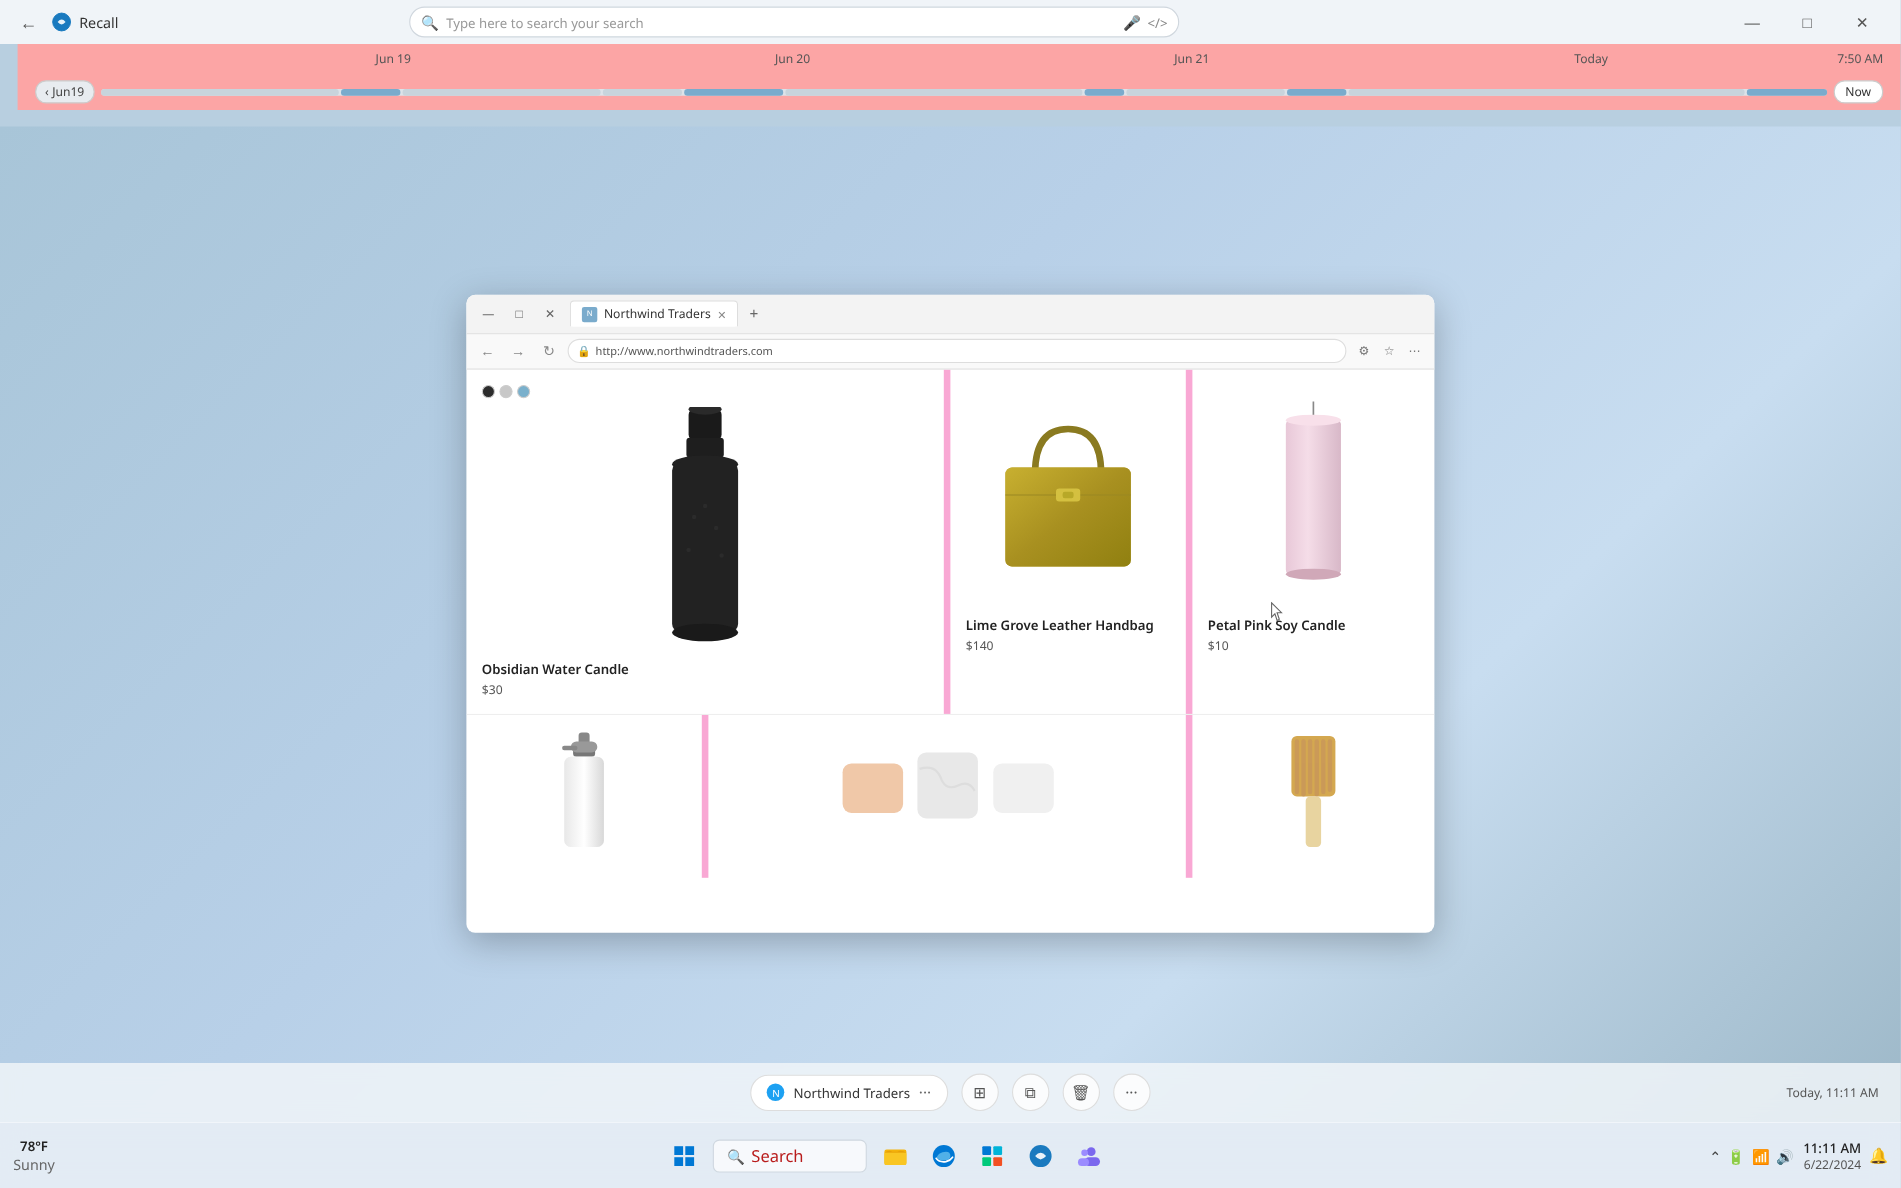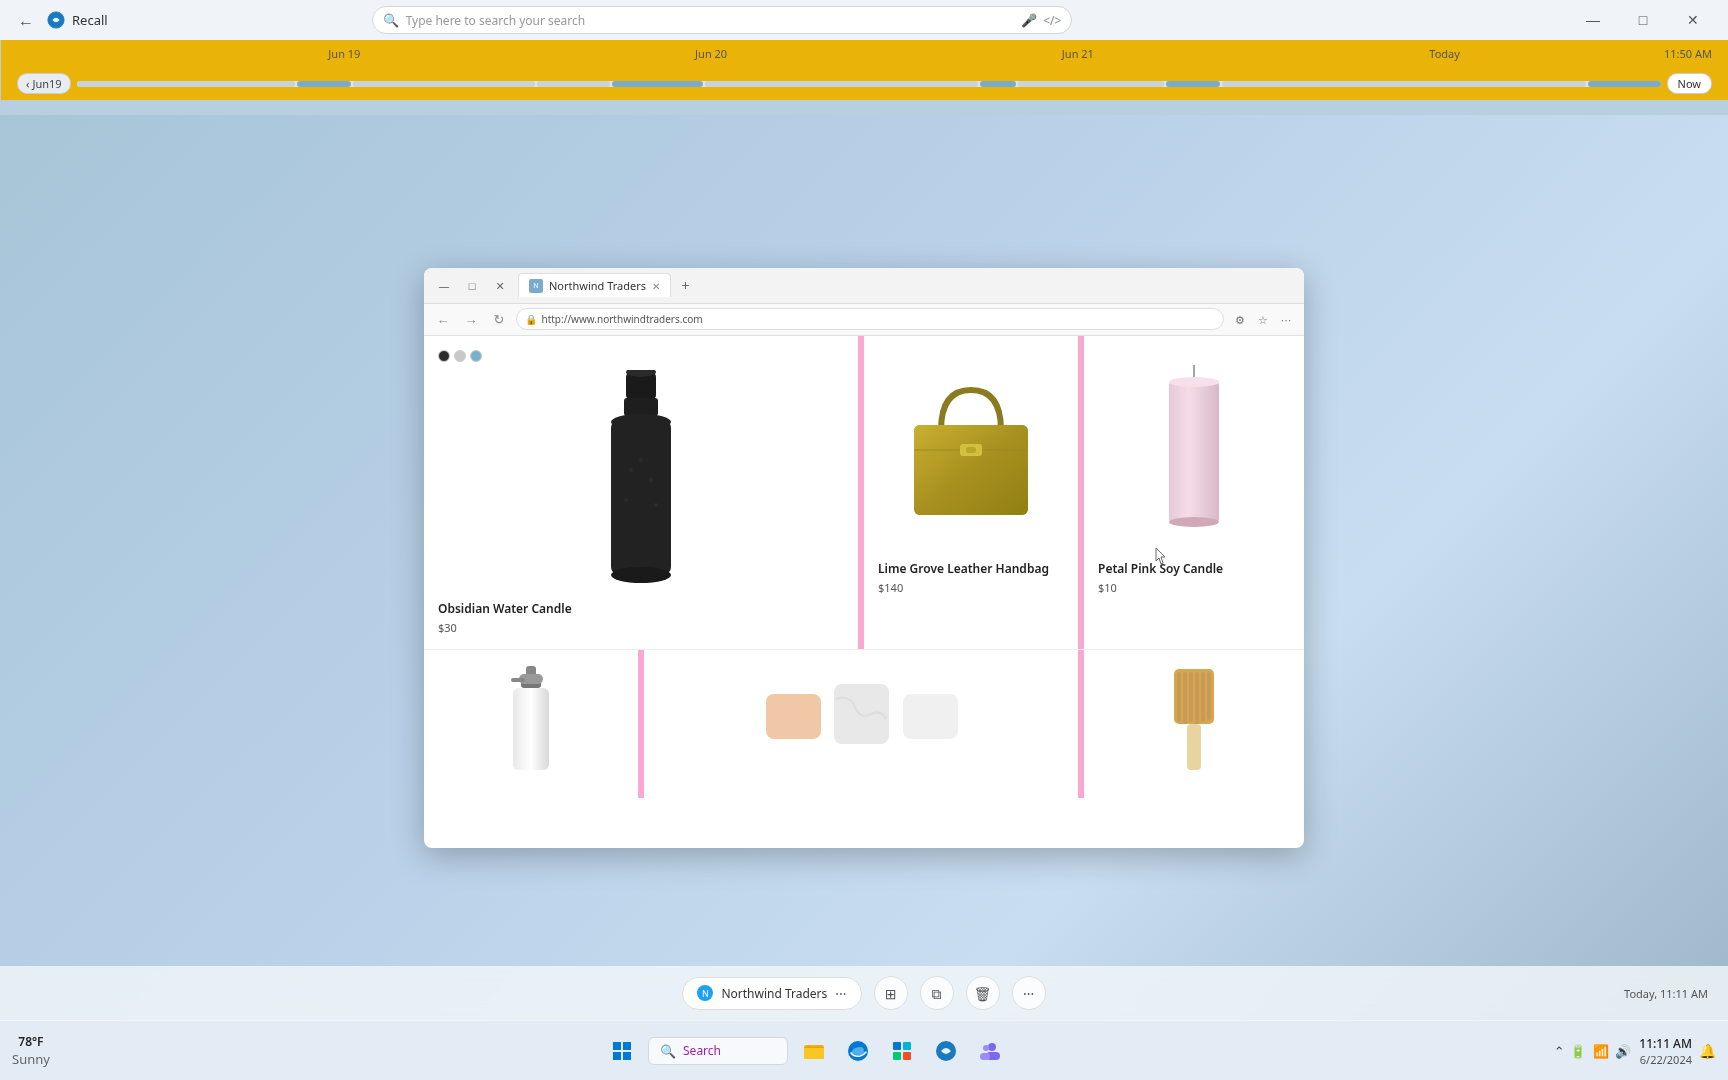--- a/index.html
+++ b/index.html
@@ -73,10 +73,10 @@
     .timeline-bar {
       position: absolute;
       top: 40px;
-      left: 1px;
+      left: 16px;
       right: 0;
       height: 60px;
-      background: #eab308;
+      background: #fca5a5;
       display: flex;
       align-items: center;
       padding: 0 16px;

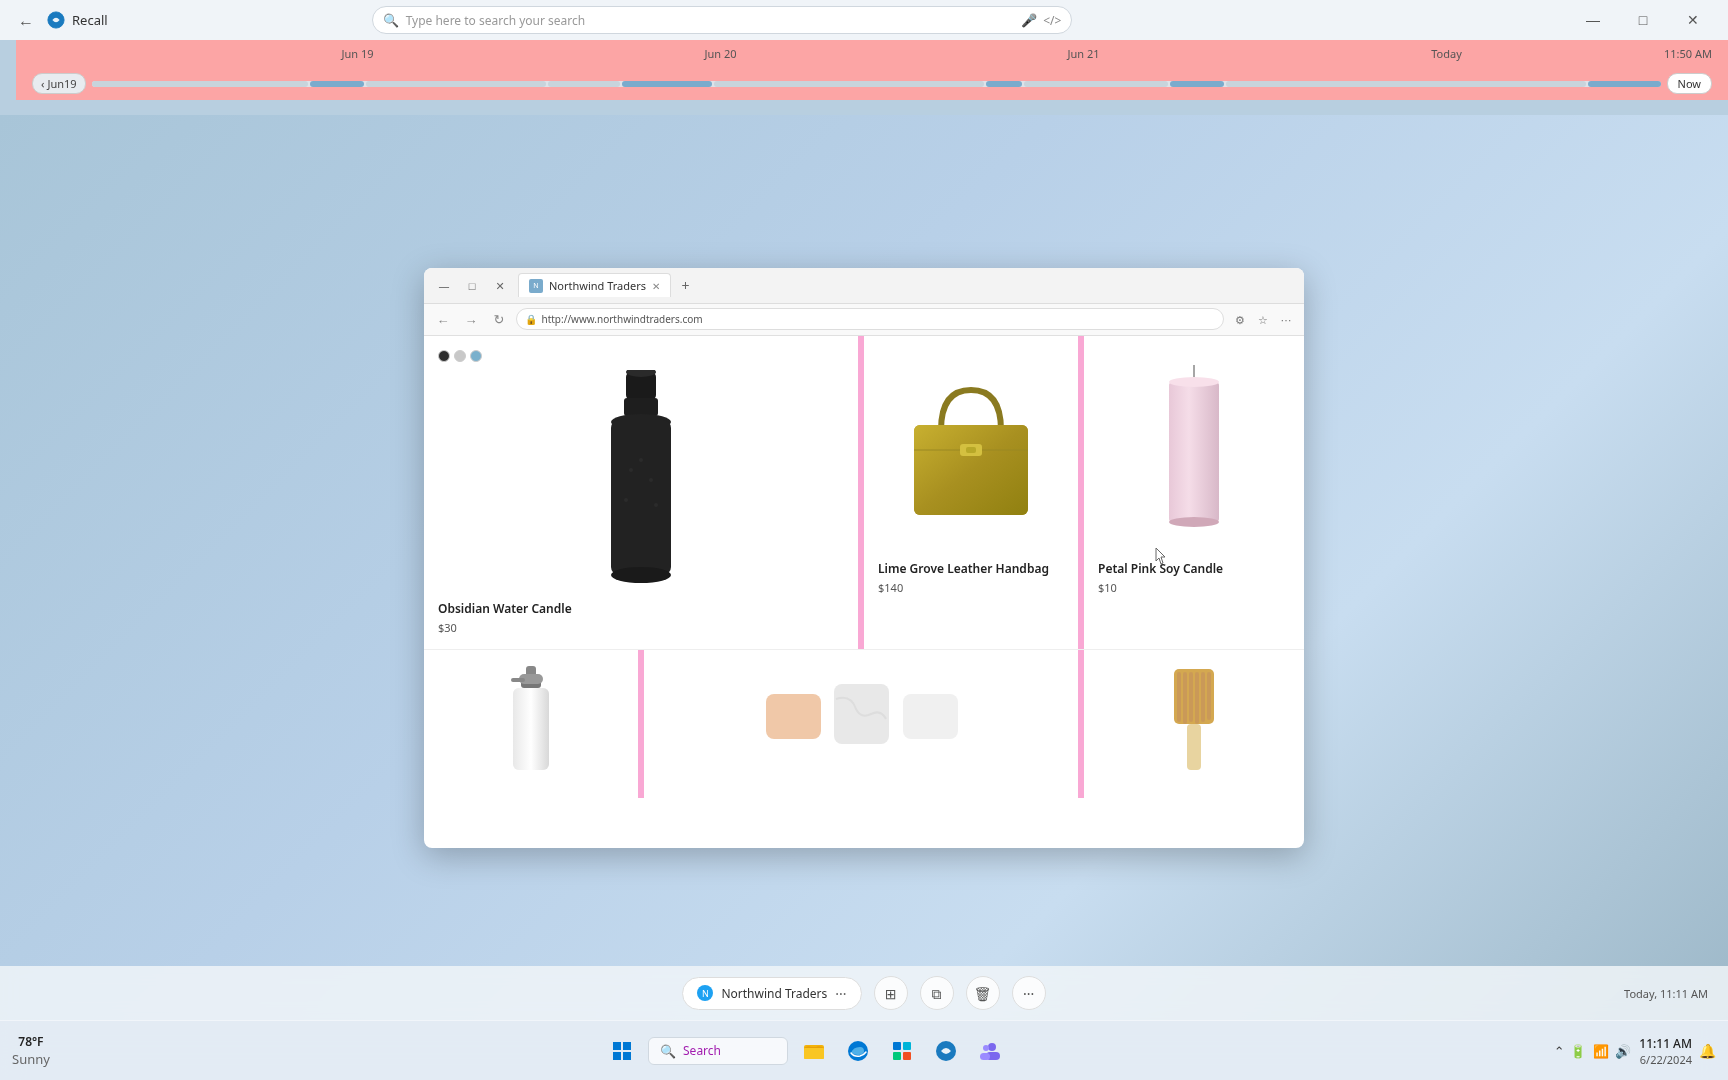--- a/index.html
+++ b/index.html
@@ -439,7 +439,7 @@
     <span style="flex:1;text-align:center;font-size:11px;color:#555;">Jun 21</span>
     <span style="flex:1;text-align:center;font-size:11px;color:#555;">Today</span>
   </div>
-  <span style="position:absolute;top:6px;right:16px;font-size:11px;color:#555;">11:50 AM</span>
+  <span style="position:absolute;top:6px;right:16px;font-size:11px;color:#555;">7:50 AM</span>
 
   <div style="position:absolute;bottom:6px;left:16px;right:16px;display:flex;align-items:center;gap:6px;">
     <div class="timeline-back-btn">

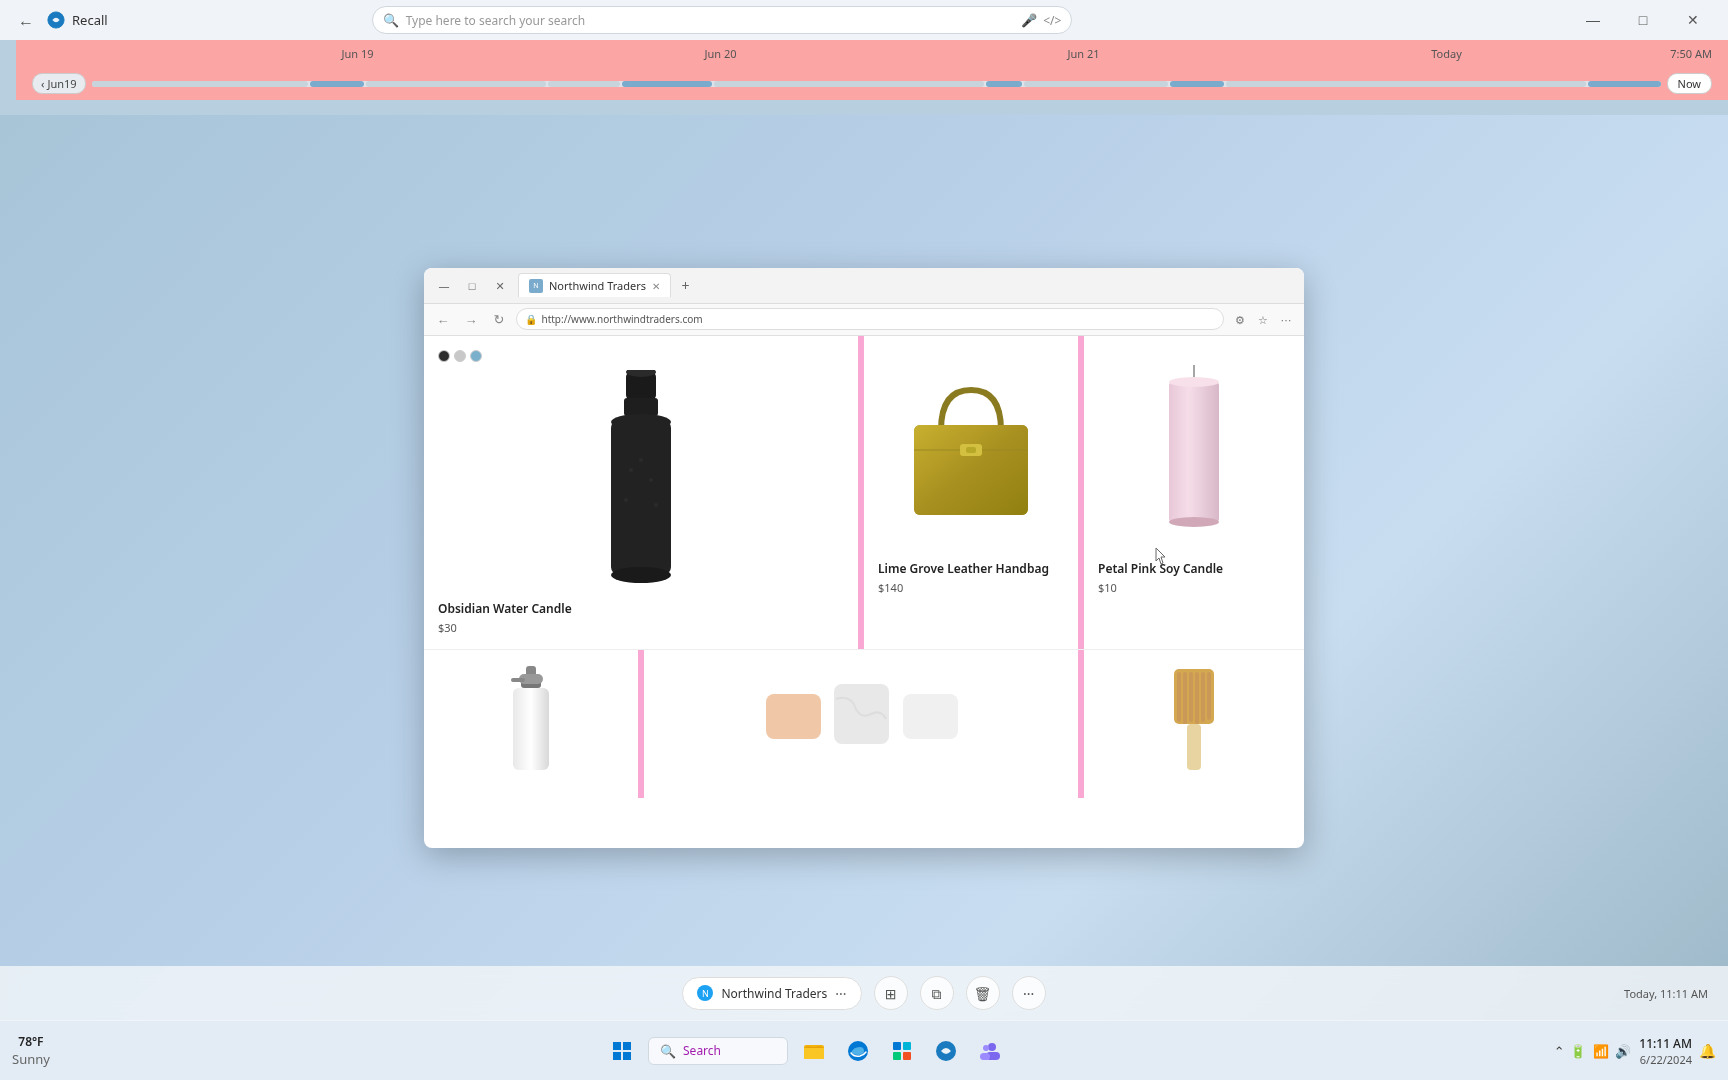--- a/index.html
+++ b/index.html
@@ -350,7 +350,7 @@
       min-width: 140px;
     }
     .taskbar-search-text {
-      font-size: 12px; color: #a21caf;
+      font-size: 15px; color: #b91c1c;
     }
     .taskbar-app {
       width: 36px; height: 36px;

